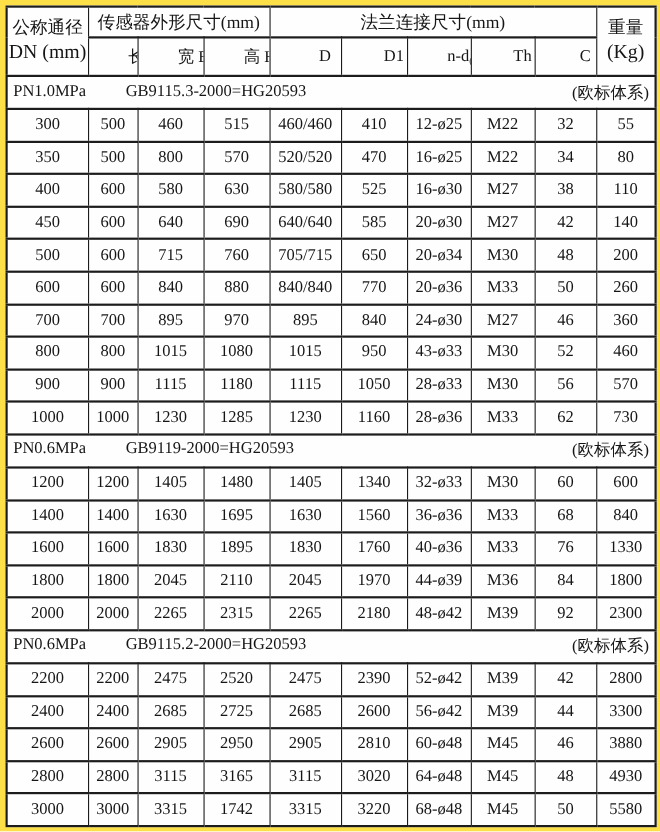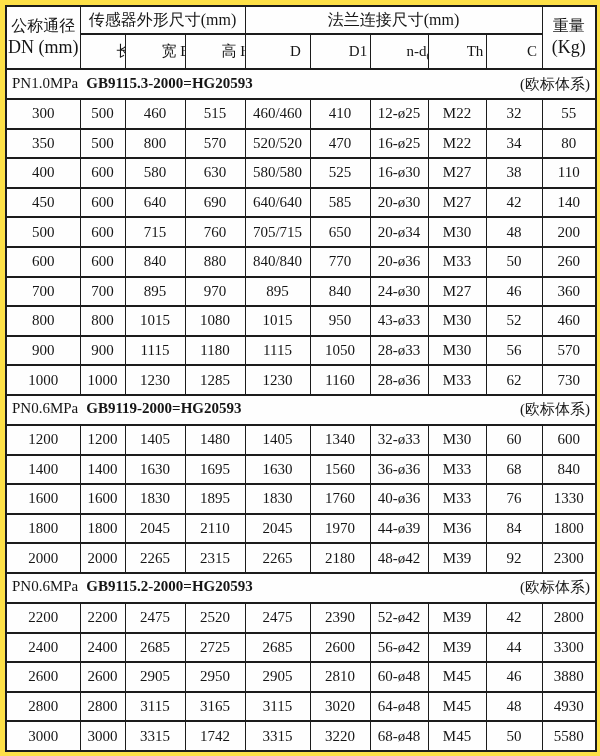--- a/index.html
+++ b/index.html
@@ -66,7 +66,7 @@
     width: 100%;
     font-size: 15px;
   }
-  .section-cell .standard { margin-left: 8px; font-weight: bold; }
+  .section-cell .standard { margin-left: 36px; }
   .section-cell .note { margin-left: auto; }
 </style>
 </head>

